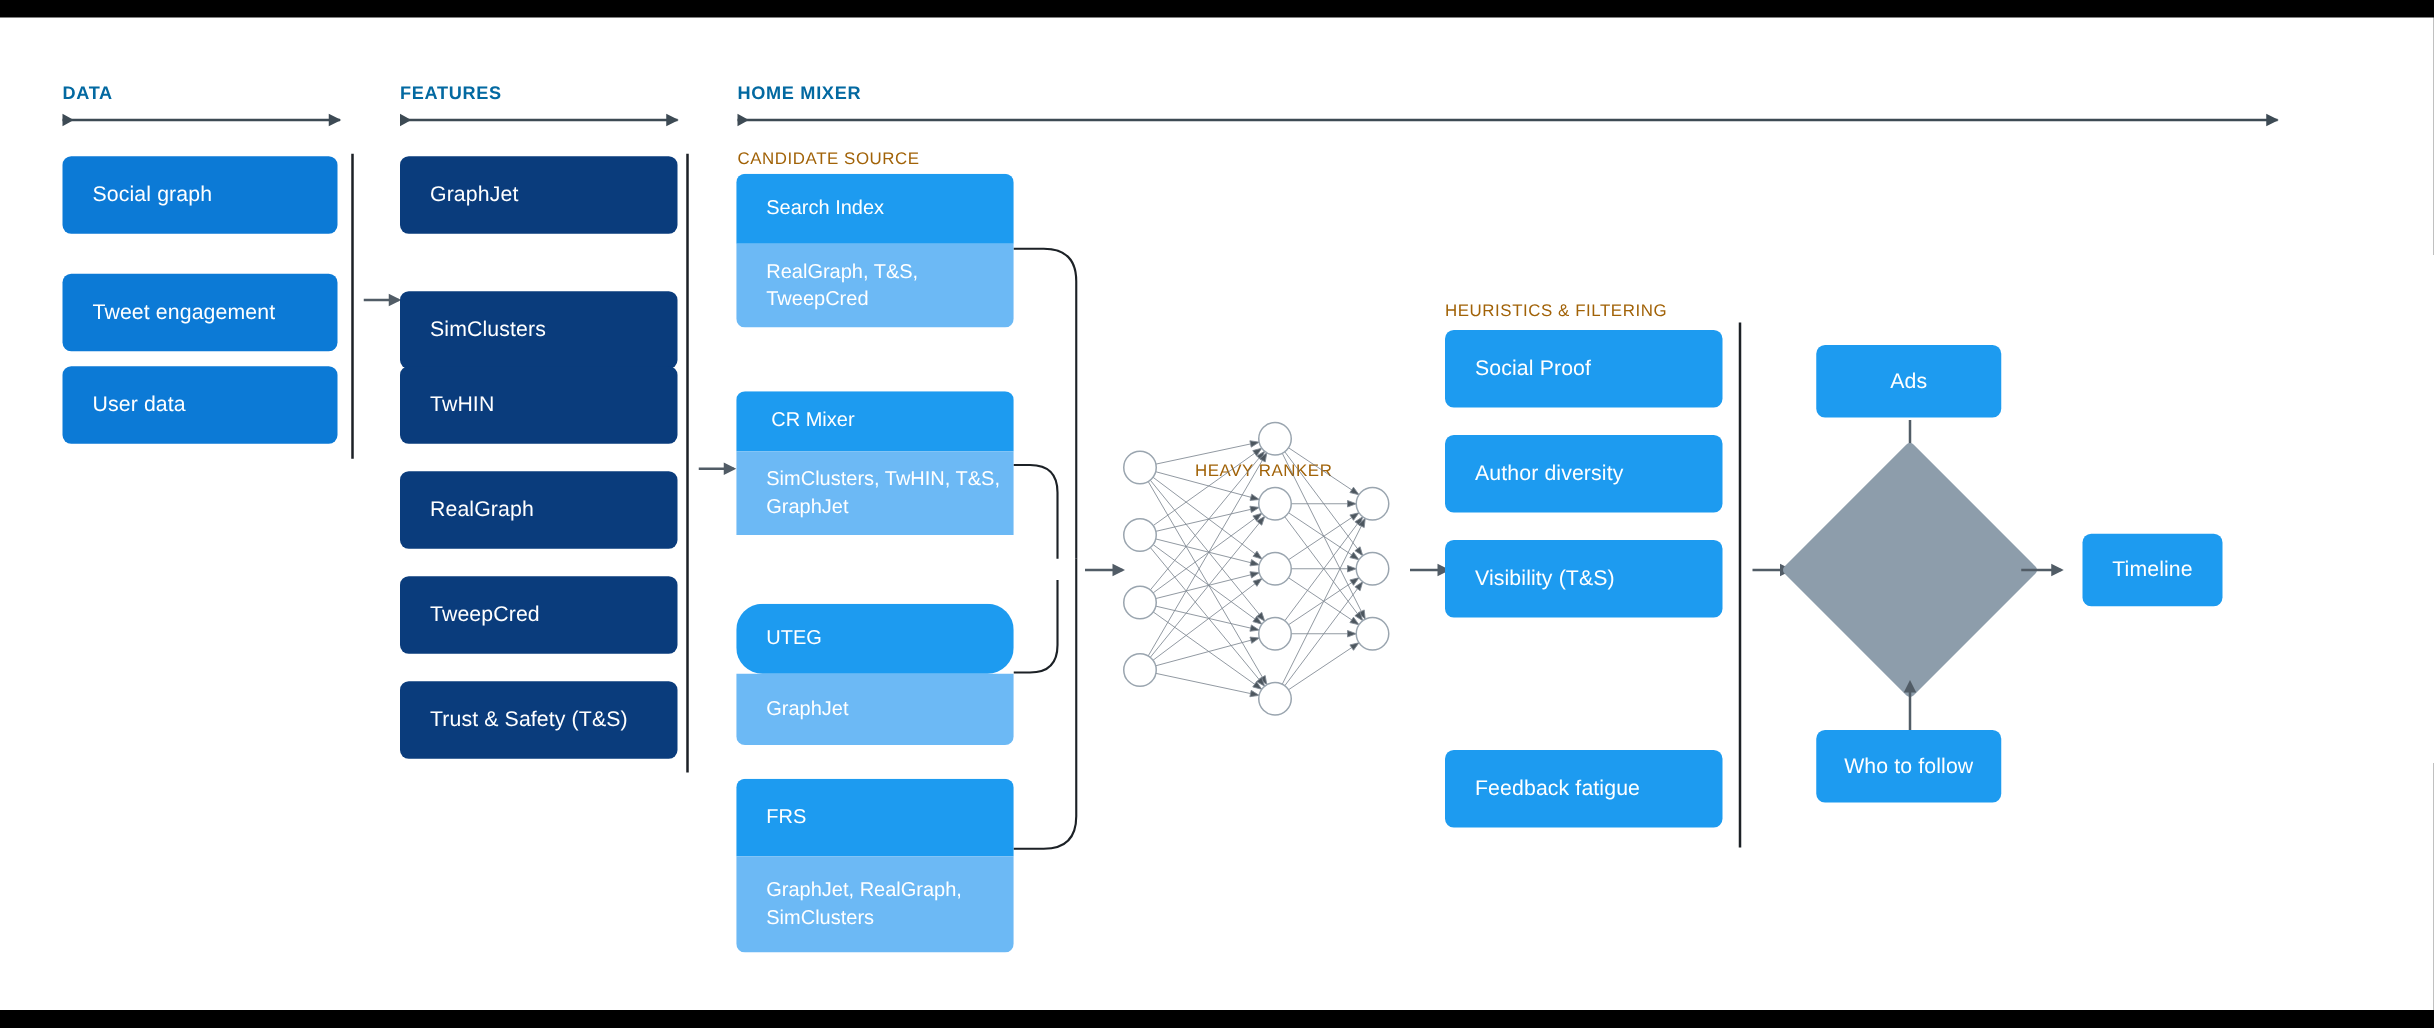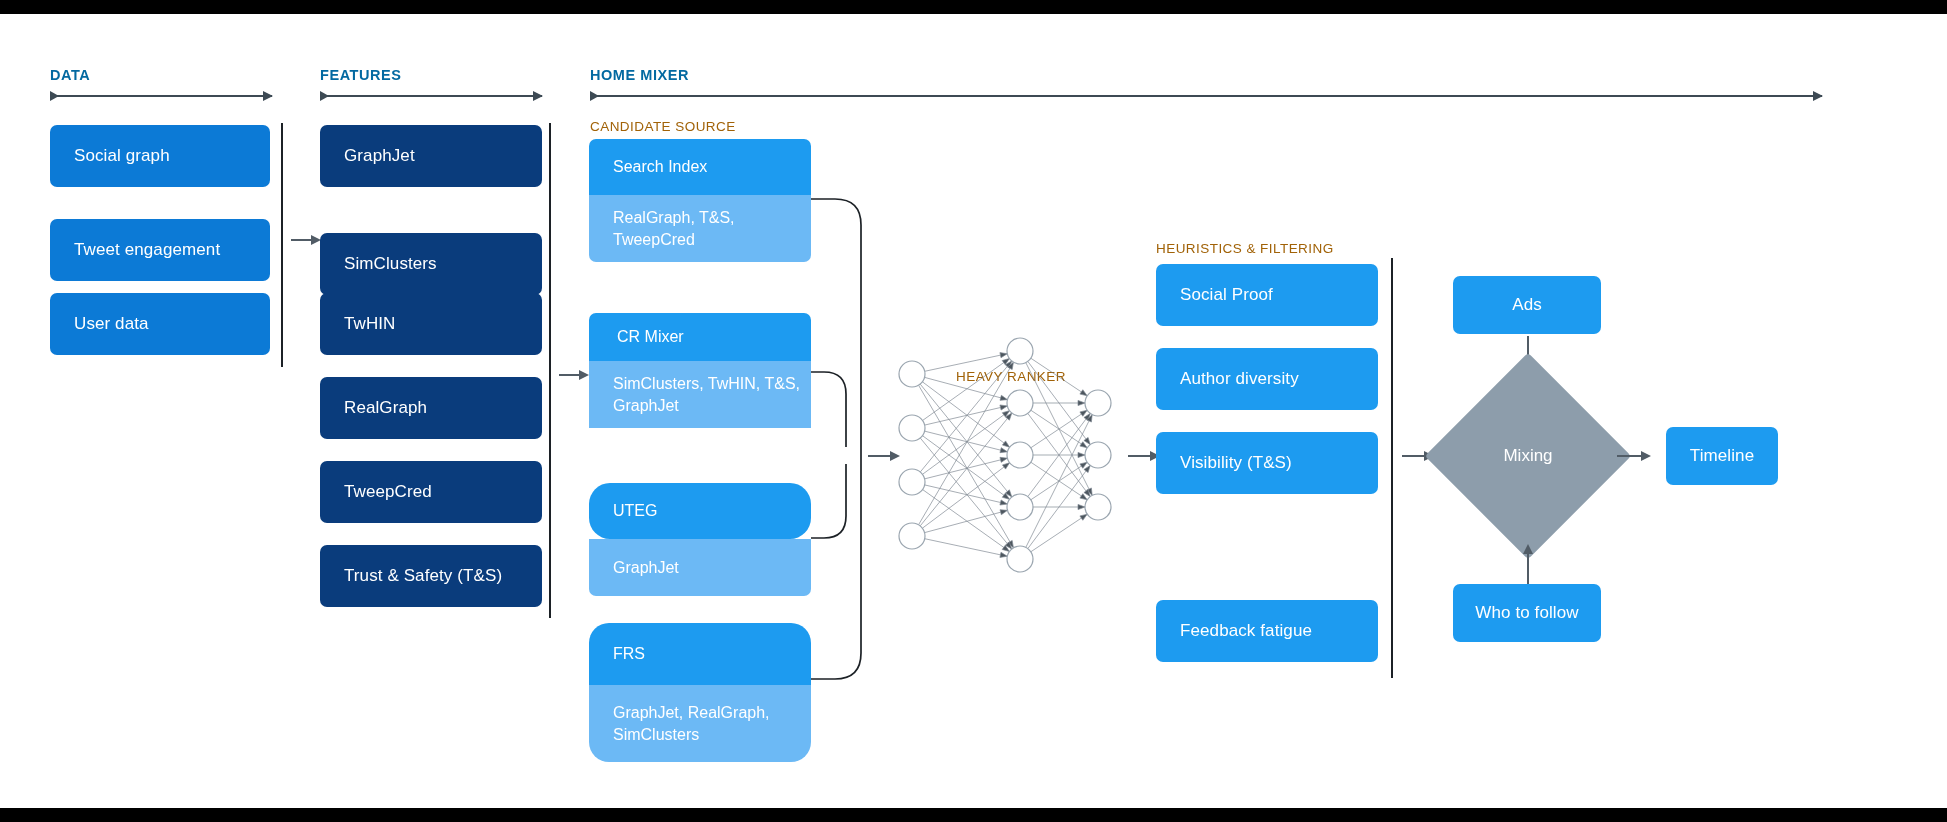--- a/index.html
+++ b/index.html
@@ -244,7 +244,6 @@
     <div class="varrow-dn" style="left:1527px;top:322px;height:32px;"></div>
 
     <div class="diamond" style="left:1455px;top:369px;width:146px;height:146px;"></div>
-    <div class="diamond-label" style="left:1455px;top:369px;width:146px;height:146px;">Mixing</div>
 
     <div class="varrow-up" style="left:1527px;top:538px;height:32px;"></div>
     <div class="card out" style="left:1453px;top:570px;width:148px;height:58px;">

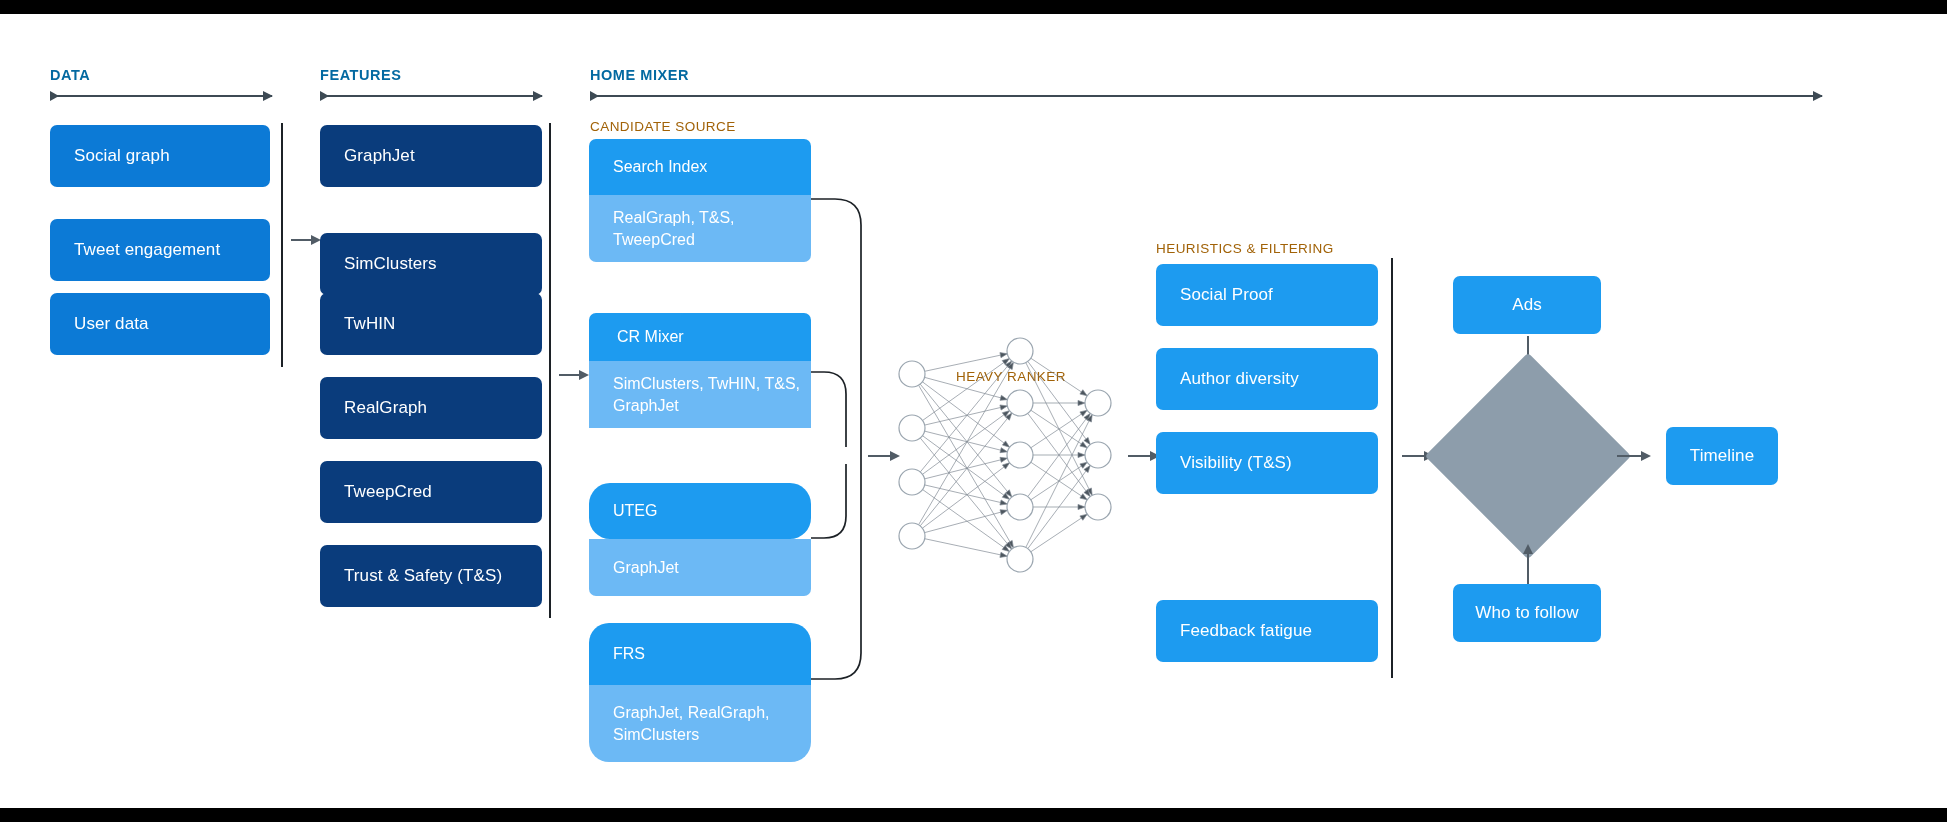--- a/index.html
+++ b/index.html
@@ -114,7 +114,7 @@
       <div class="cs-body" style="height:57px;">GraphJet</div>
     </div>
 
-    <div class="cs-card" style="left:589px;top:609px;width:222px;height:139px;border-radius:20px;">
+    <div class="cs-card" style="left:589px;top:609px;width:222px;height:139px;">
       <div class="cs-head" style="height:62px;">FRS</div>
       <div class="cs-body" style="height:77px;">GraphJet, RealGraph, SimClusters</div>
     </div>

